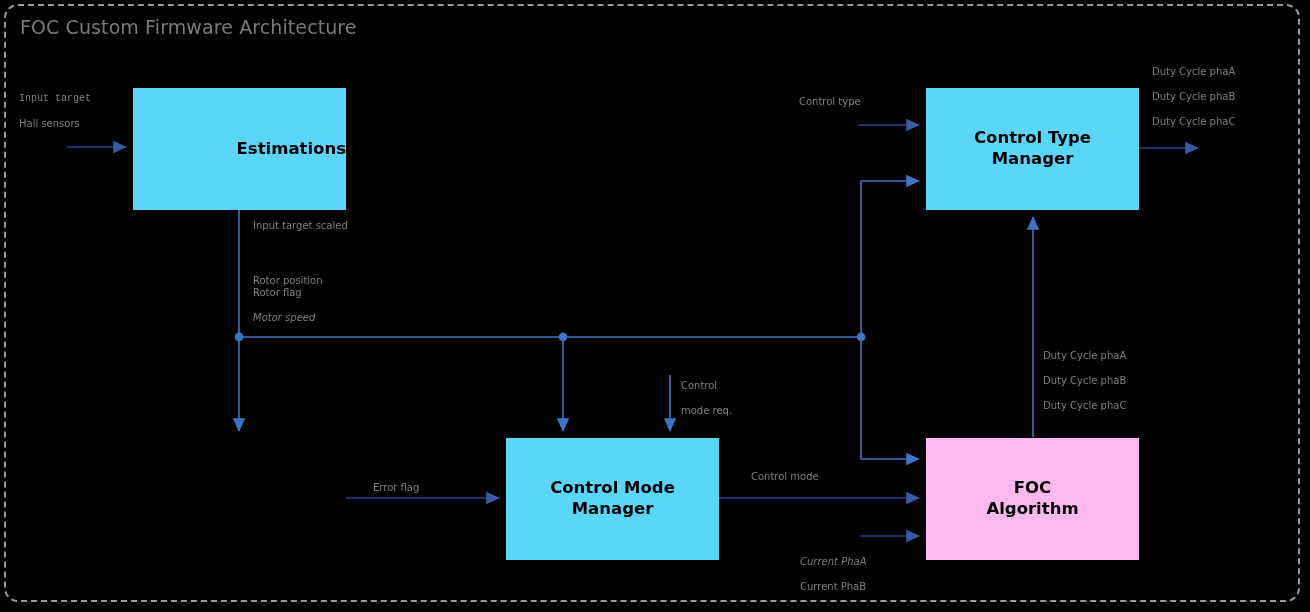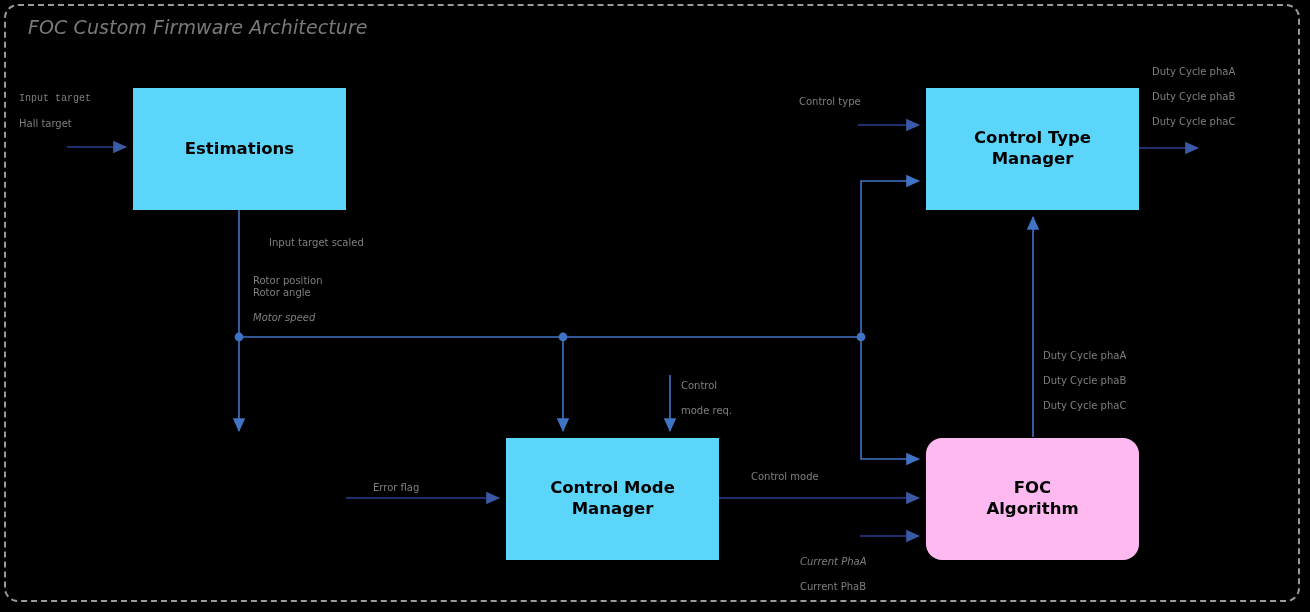--- a/index.html
+++ b/index.html
@@ -28,13 +28,12 @@
   }
   .diagram-title {
     position: absolute;
-    left: 28px;
+    left: 20px;
     top: 16px;
     font-size: 19px;
     color: #7a7a7a;
     letter-spacing: 0.1px;
     white-space: nowrap;
-    font-style: italic;
   }
   .block {
     position: absolute;

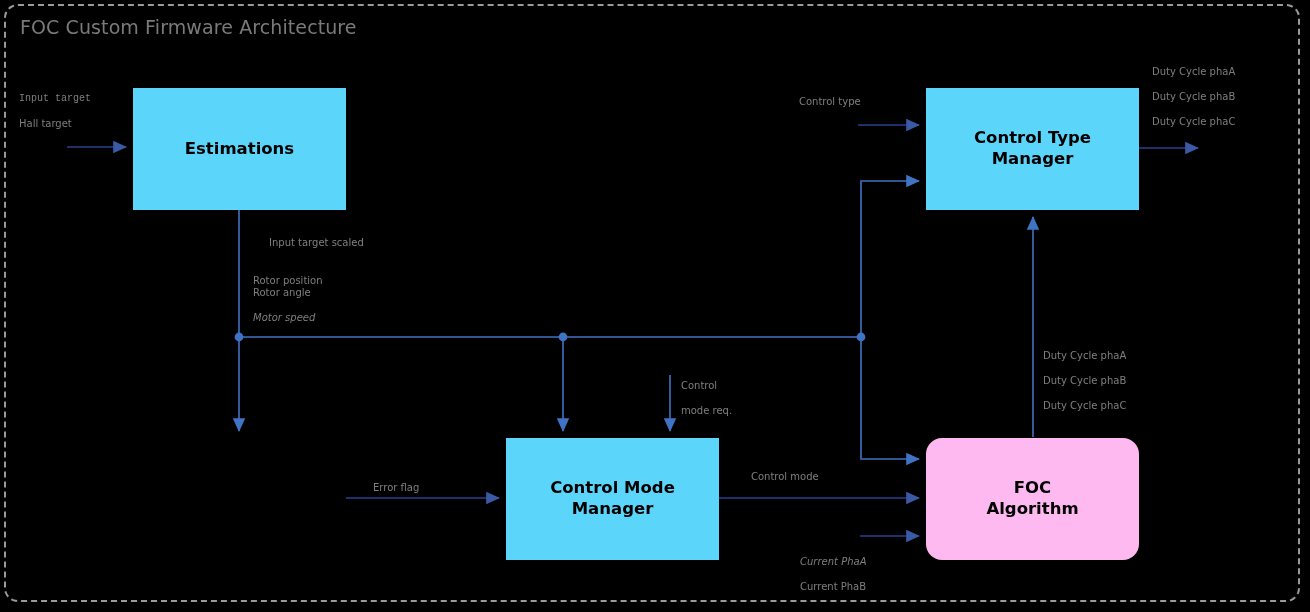--- a/index.html
+++ b/index.html
@@ -152,7 +152,7 @@
   </div>
 
   <div class="sig" style="left:19px; top:86px;font-family:Liberation Mono, monospace;">Input target</div>
-  <div class="sig" style="left:19px; top:111px;">Hall target</div>
+  <div class="sig" style="left:19px; top:111px;">Hall sensors</div>
 
   <div class="sig" style="left:799px; top:89px;">Control type</div>
 

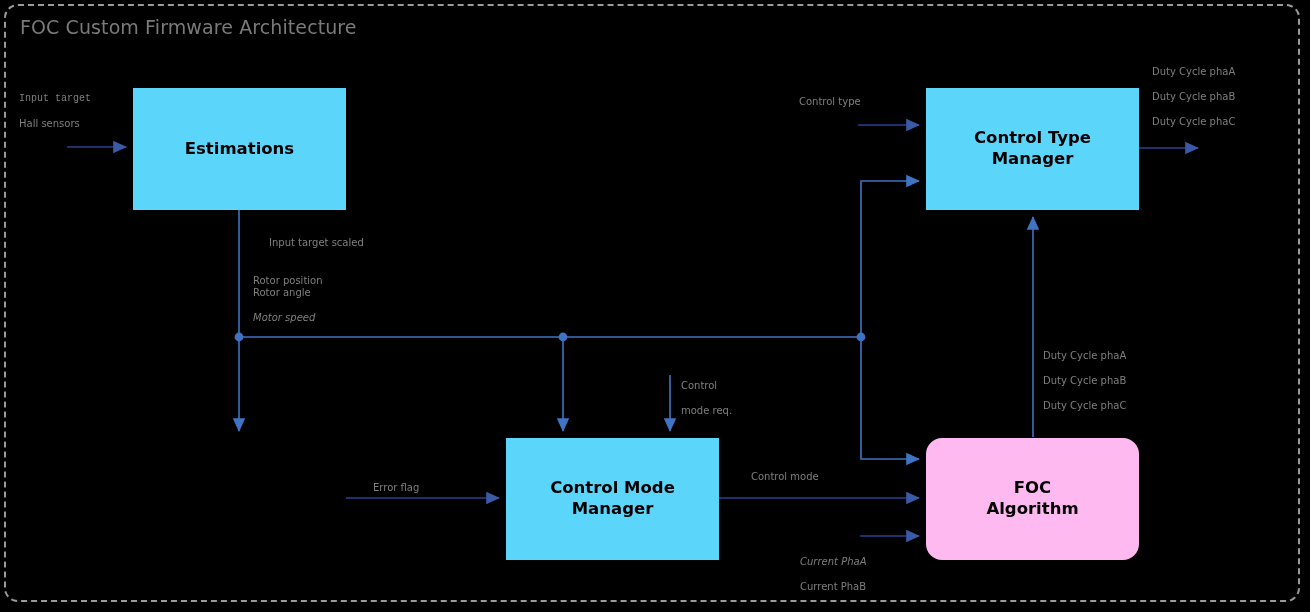--- a/index.html
+++ b/index.html
@@ -131,7 +131,7 @@
     <path class="wire" d="M1033,437 L1033,217" marker-end="url(#ah)"></path>
   </svg>
 
-  <div class="block cyan" style="left:133px; top:88px; width:213px; height:122px;">
+  <div class="block cyan" style="left:133px; top:88px; width:213px; height:122px;justify-content:flex-end;">
     <span>Estimations</span>
   </div>
 

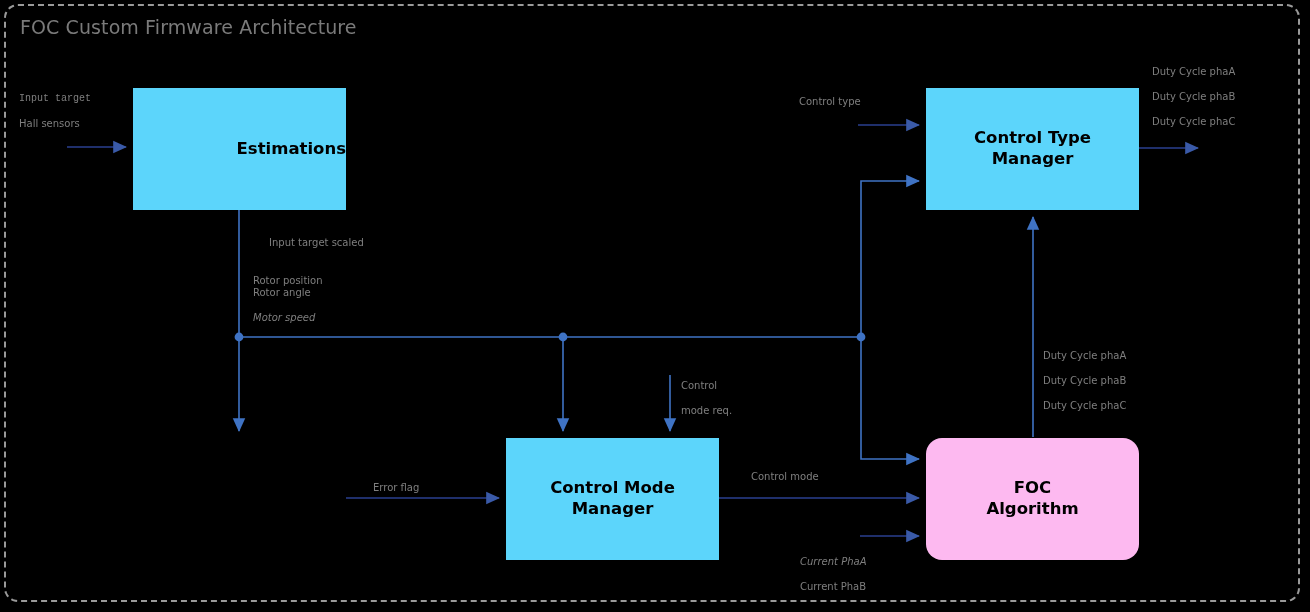--- a/index.html
+++ b/index.html
@@ -160,7 +160,7 @@
   <div class="sig" style="left:1152px; top:84px;">Duty Cycle phaB</div>
   <div class="sig" style="left:1152px; top:109px;">Duty Cycle phaC</div>
 
-  <div class="sig" style="left:253px; top:230px;margin-left:16px;">Input target scaled</div>
+  <div class="sig" style="left:253px; top:213px;">Input target scaled</div>
   <div class="sig" style="left:253px; top:268px;">Rotor position</div>
   <div class="sig" style="left:253px; top:280px;">Rotor angle</div>
   <div class="sig" style="left:253px; top:305px;font-style:italic;">Motor speed</div>

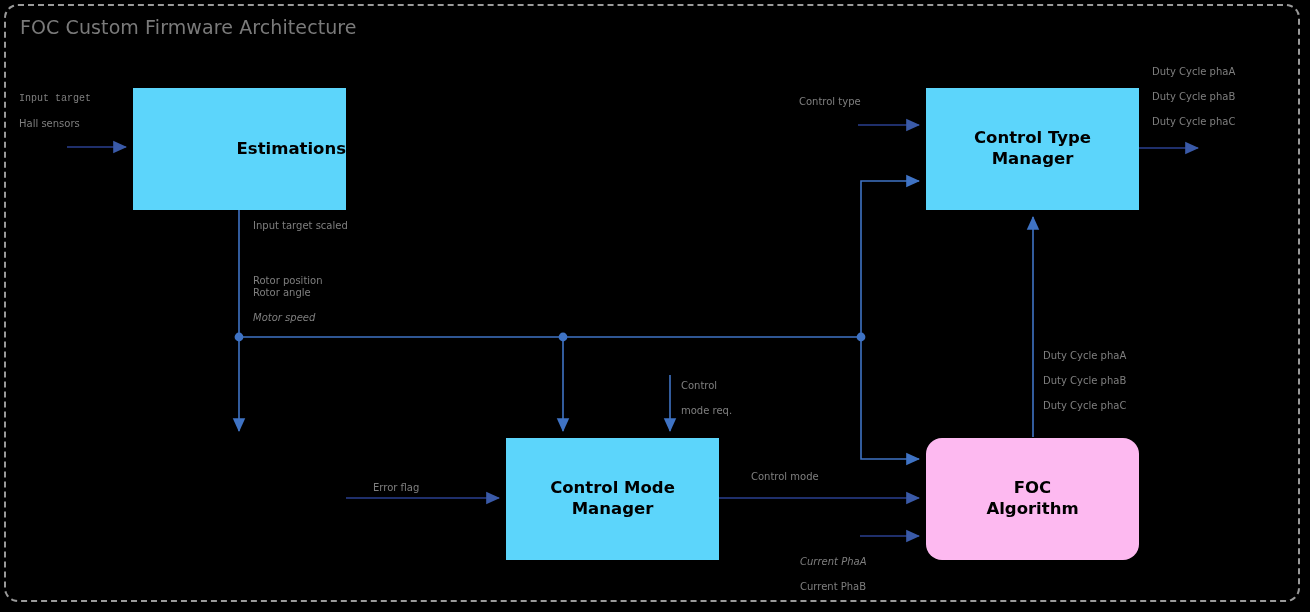--- a/index.html
+++ b/index.html
@@ -162,7 +162,7 @@
 
   <div class="sig" style="left:253px; top:213px;">Input target scaled</div>
   <div class="sig" style="left:253px; top:268px;">Rotor position</div>
-  <div class="sig" style="left:253px; top:280px;">Rotor angle</div>
+  <div class="sig" style="left:253px; top:280px;">Rotor flag</div>
   <div class="sig" style="left:253px; top:305px;font-style:italic;">Motor speed</div>
 
   <div class="sig" style="left:681px; top:373px;">Control</div>

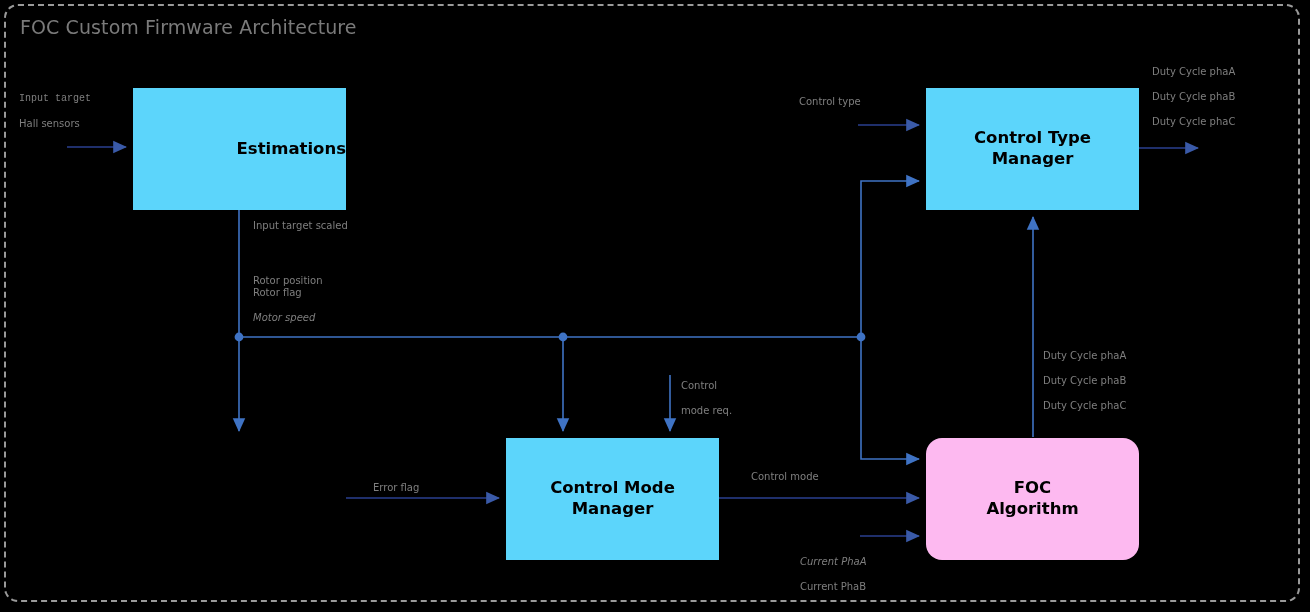--- a/index.html
+++ b/index.html
@@ -146,7 +146,7 @@
 Manager</span>
   </div>
 
-  <div class="block pink" style="left:926px; top:438px; width:213px; height:122px;border-radius:16px;">
+  <div class="block pink" style="left:926px; top:438px; width:213px; height:122px;">
     <span style="white-space:pre-line;">FOC
 Algorithm</span>
   </div>

